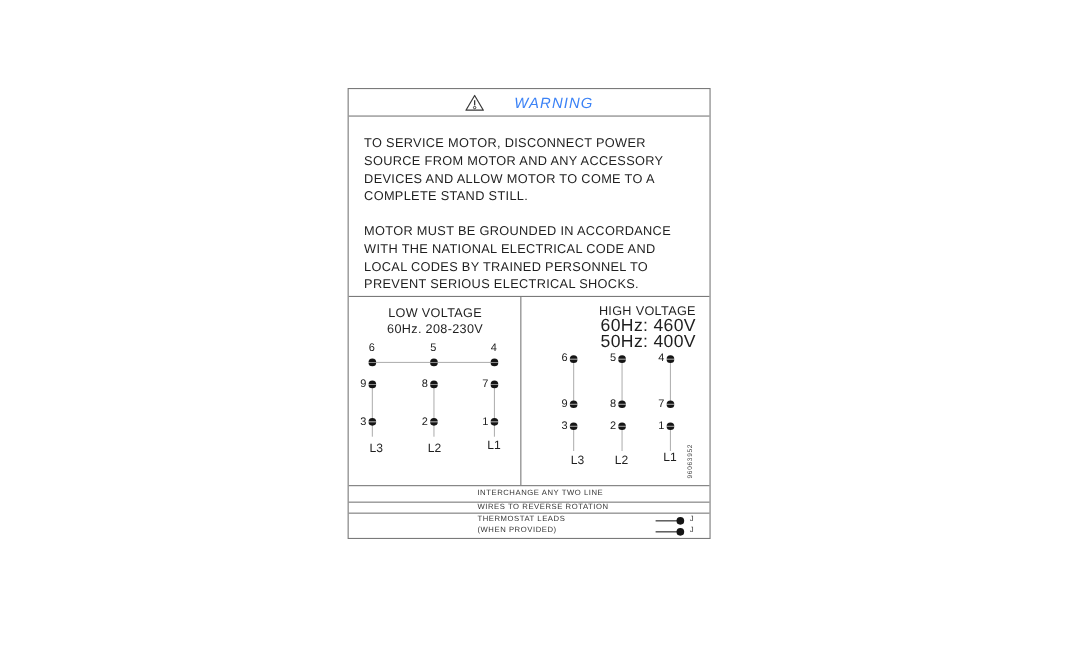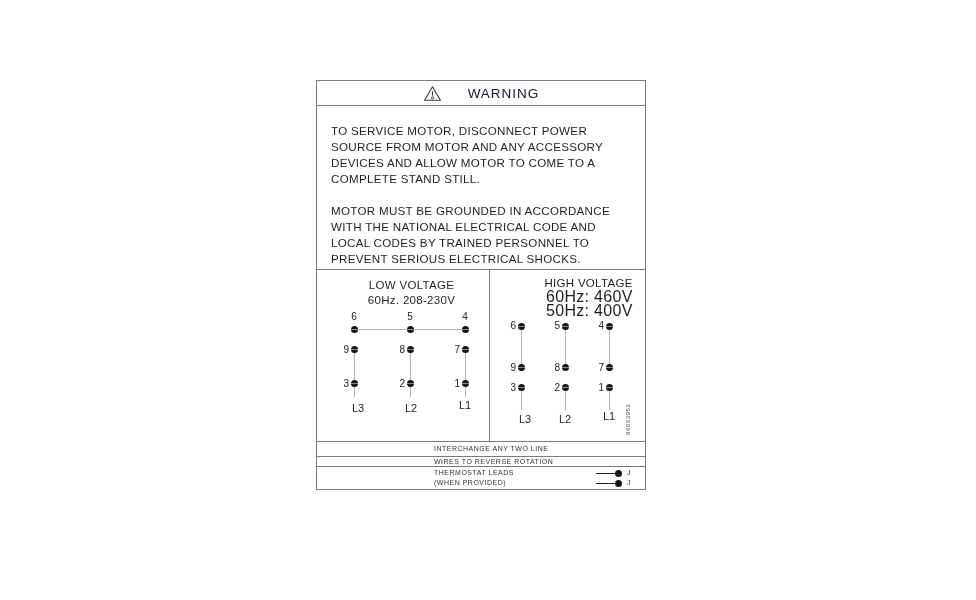--- a/index.html
+++ b/index.html
@@ -10,7 +10,7 @@
   
   .hdr{position:absolute;top:0;left:0;right:0;height:25px;border-bottom:1px solid #7a7a7a;
        box-sizing:border-box;display:flex;align-items:center;justify-content:center;gap:26px;}
-  .hdr-title{font-size:13.5px;letter-spacing:1px;color:#0f172a;}
+  .hdr-title{font-size:13.5px;letter-spacing:1px;color:#3b82f6;font-style:italic;}
   
   .body-text{position:absolute;top:25px;left:0;right:0;padding:17px 12px 0 14px;
              font-size:11.6px;line-height:16px;letter-spacing:0.3px;color:#1f1f1f;}

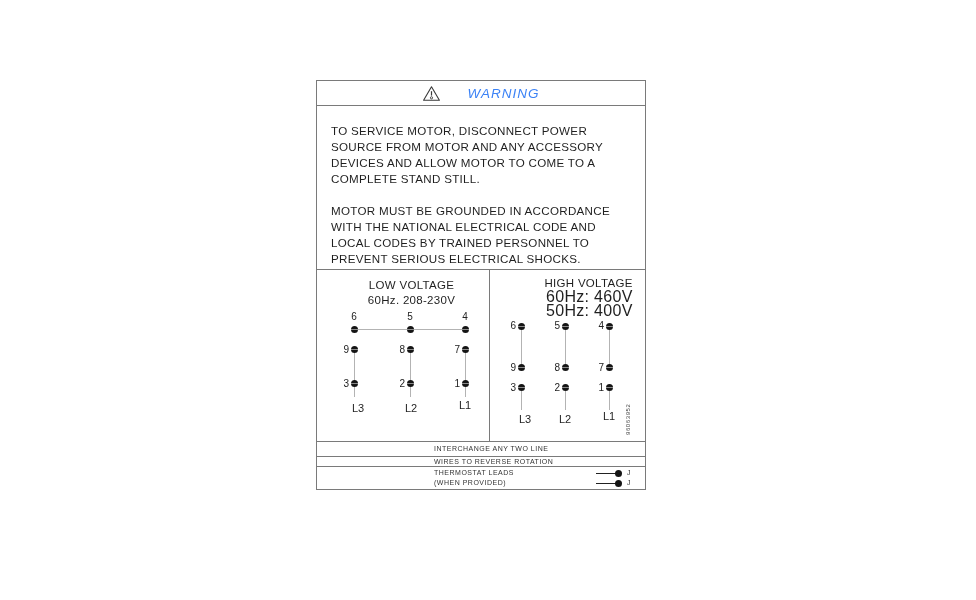--- a/index.html
+++ b/index.html
@@ -17,7 +17,7 @@
   .body-text p{white-space:pre-line;margin:0 0 16px 0;}
   
   .diagrams{position:absolute;top:188px;left:0;right:0;bottom:48px;border-top:1px solid #7a7a7a;box-sizing:border-box;}
-  .lv-cell{position:absolute;left:16px;top:0;bottom:0;width:157px;border-right:1px solid #7a7a7a;box-sizing:border-box;}
+  .lv-cell{position:absolute;left:0;top:0;bottom:0;width:157px;border-right:1px solid #7a7a7a;box-sizing:border-box;}
   .hv-cell{position:absolute;left:158px;top:0;bottom:0;right:0;}
   .lv-titles{position:absolute;top:8px;left:0;width:157px;text-align:center;
              font-size:11.5px;line-height:15px;letter-spacing:0.3px;}

